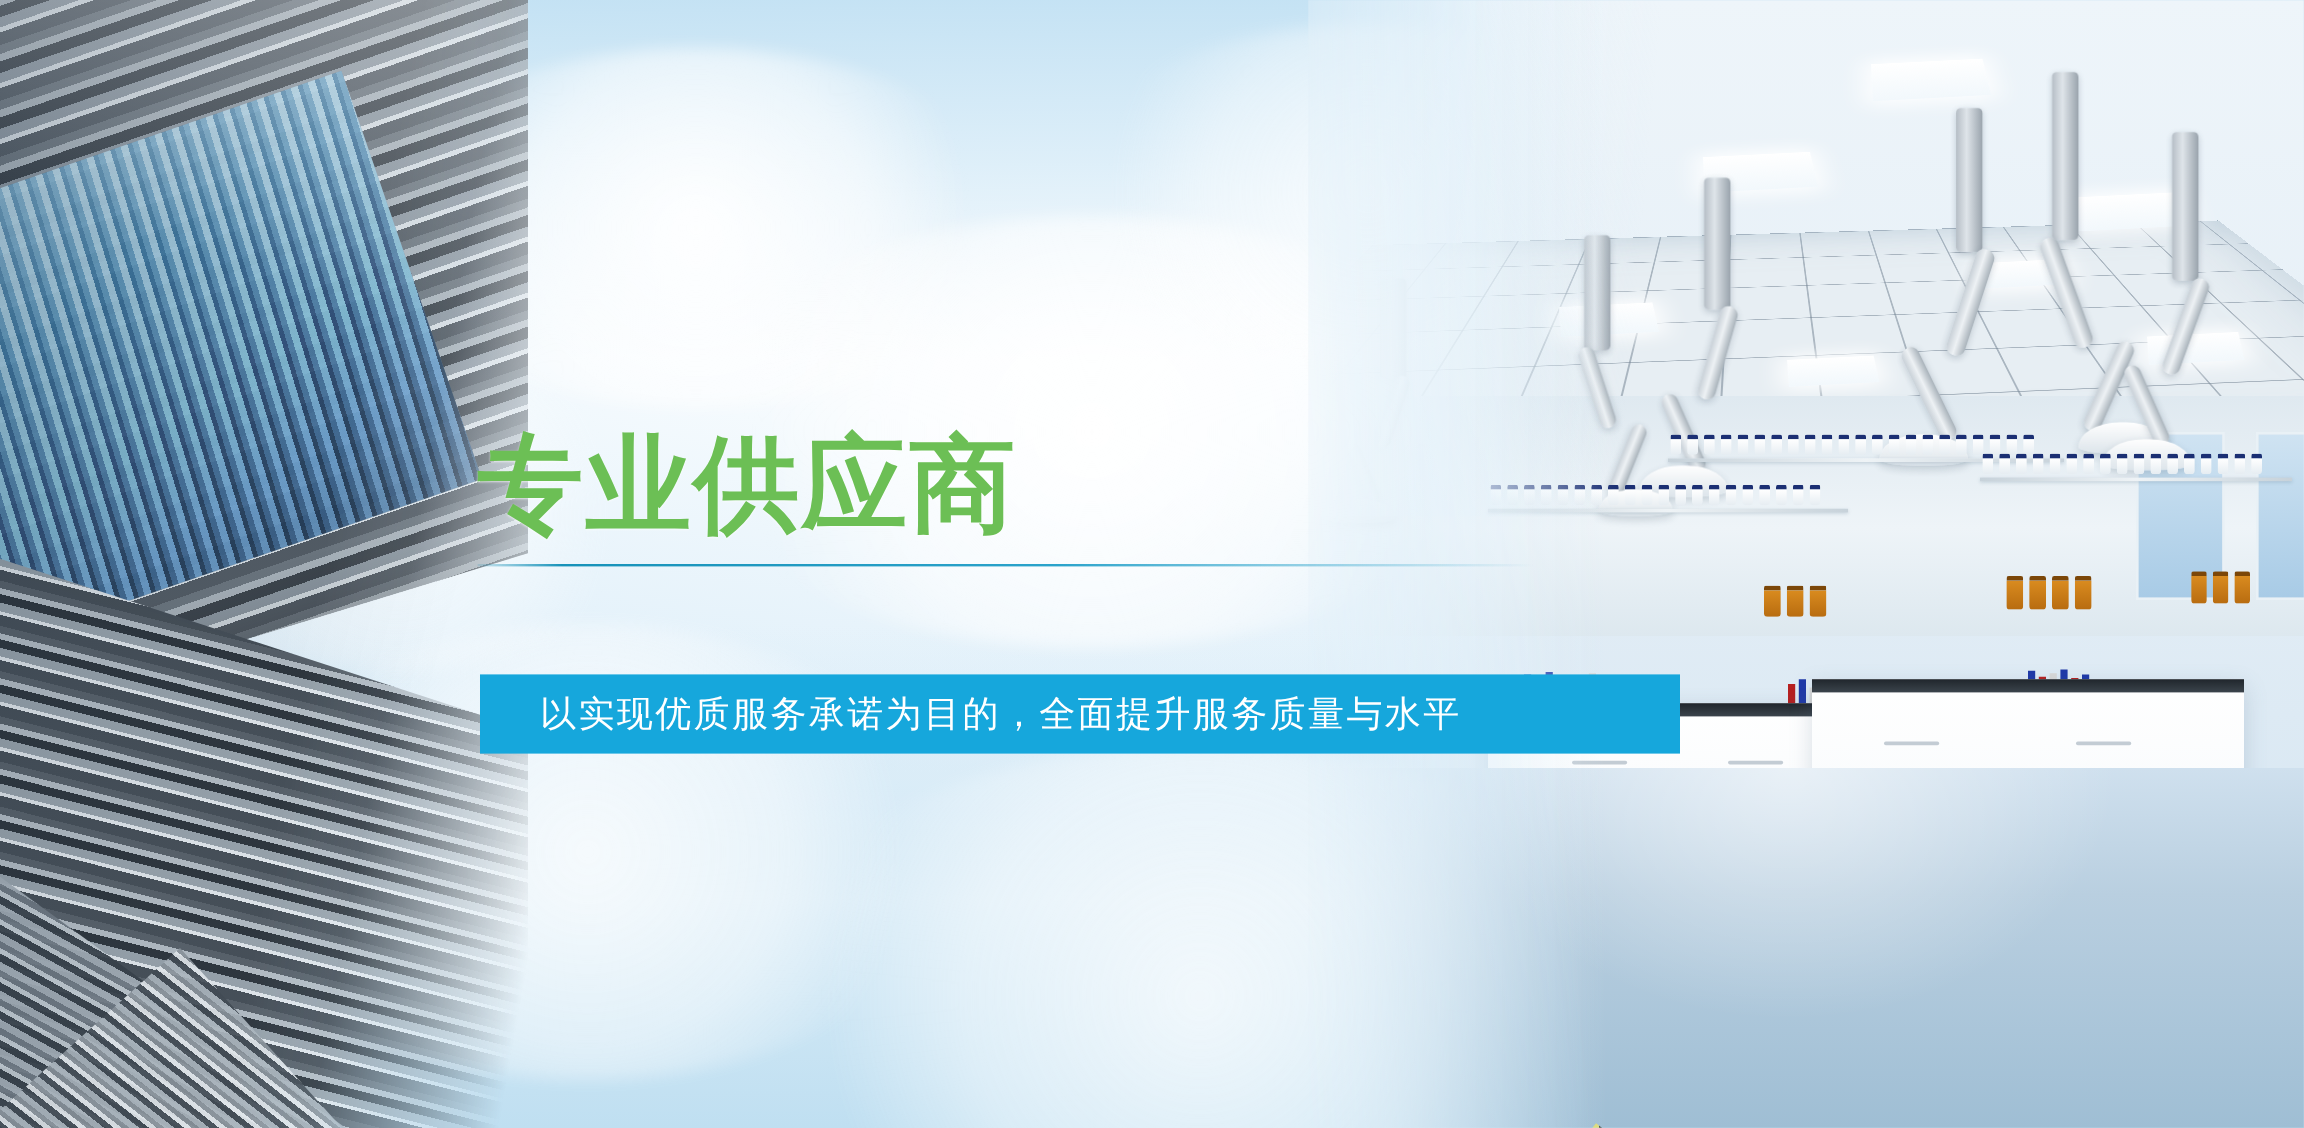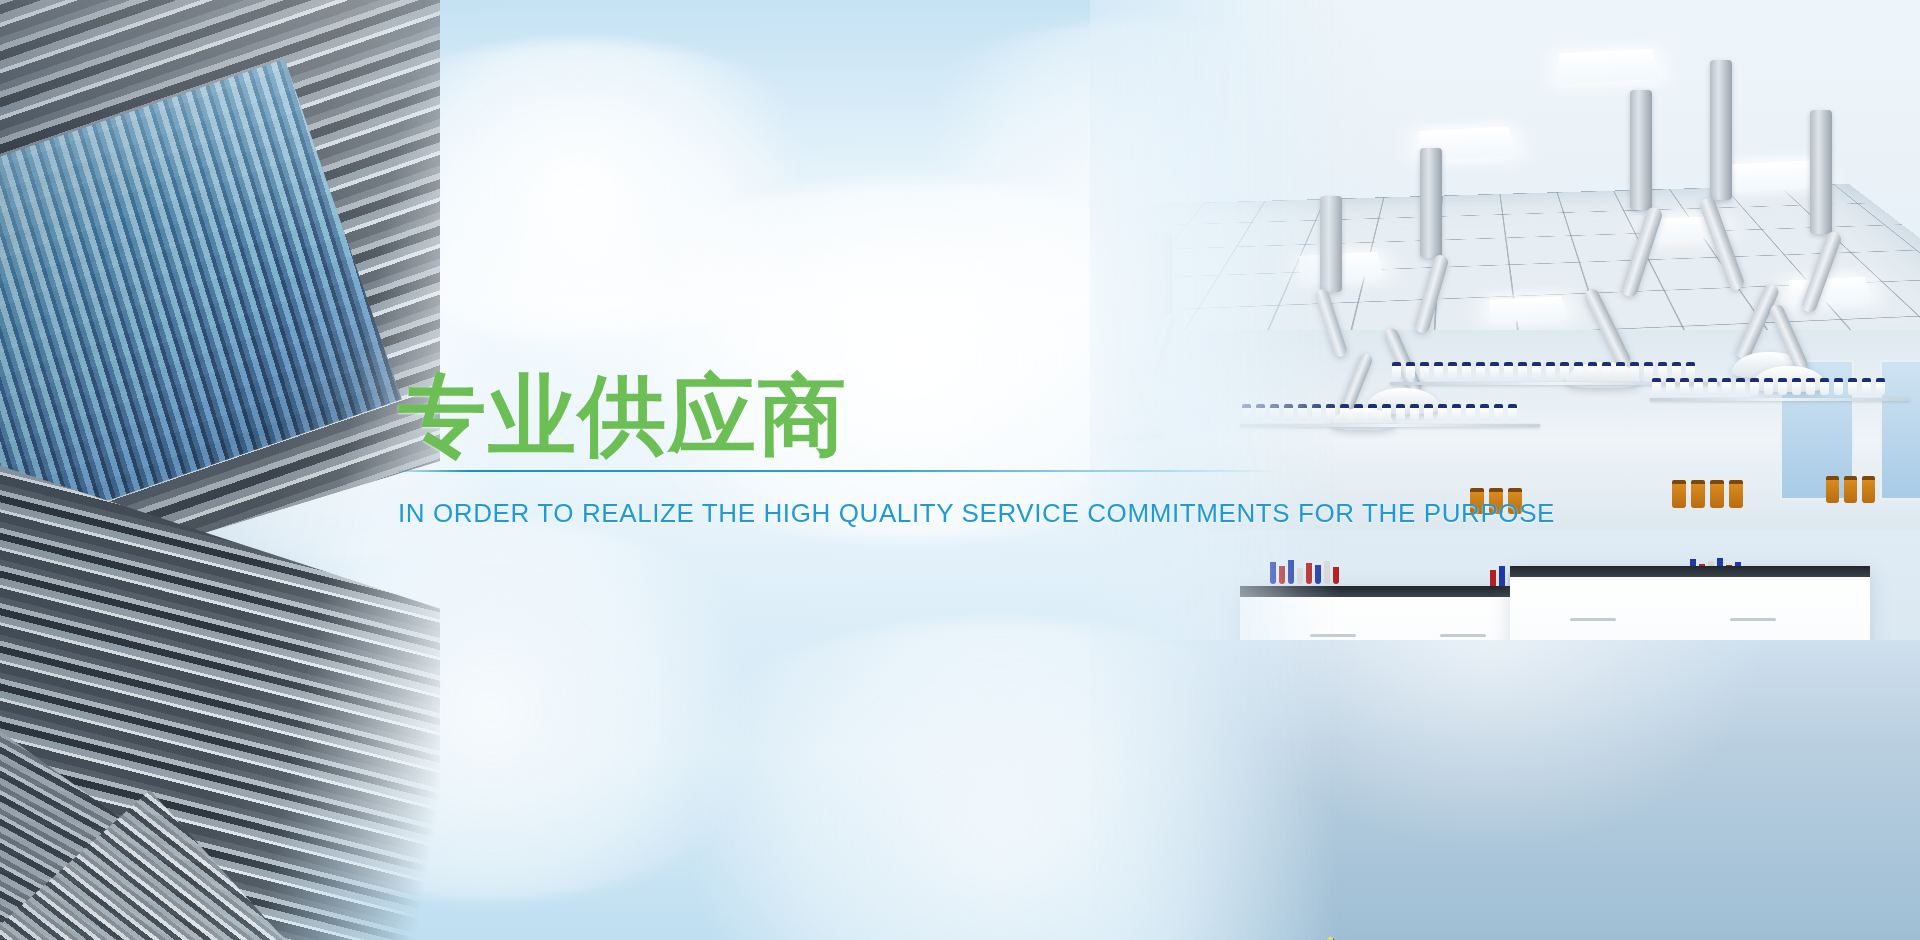--- a/index.html
+++ b/index.html
@@ -297,7 +297,6 @@
     color:#6cbf55;
     text-shadow:0 1px 2px rgba(255,255,255,.7);
     line-height:1;
-    margin-top:12px;
   }
 
   .rule{

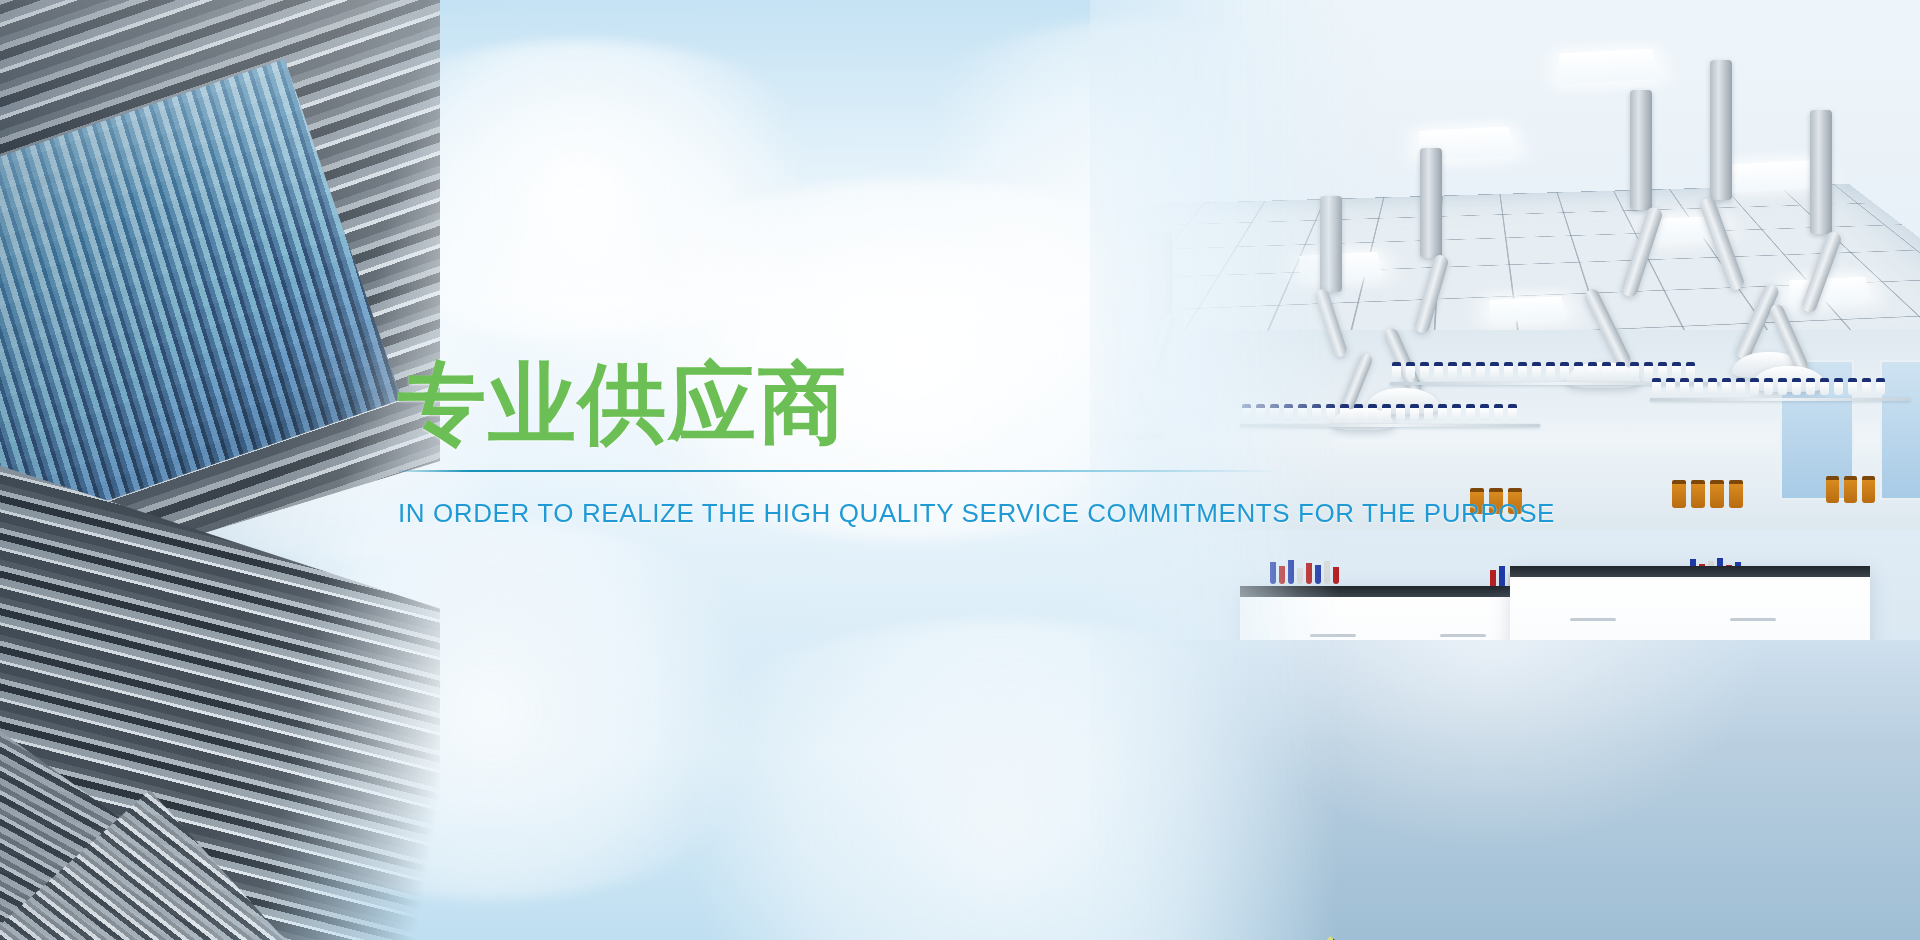--- a/index.html
+++ b/index.html
@@ -560,7 +560,6 @@
 
     <div class="rule"></div>
 
-    <div class="subline">IN ORDER TO REALIZE THE HIGH QUALITY SERVICE COMMITMENTS FOR THE PURPOSE</div>
 
 
   </div>

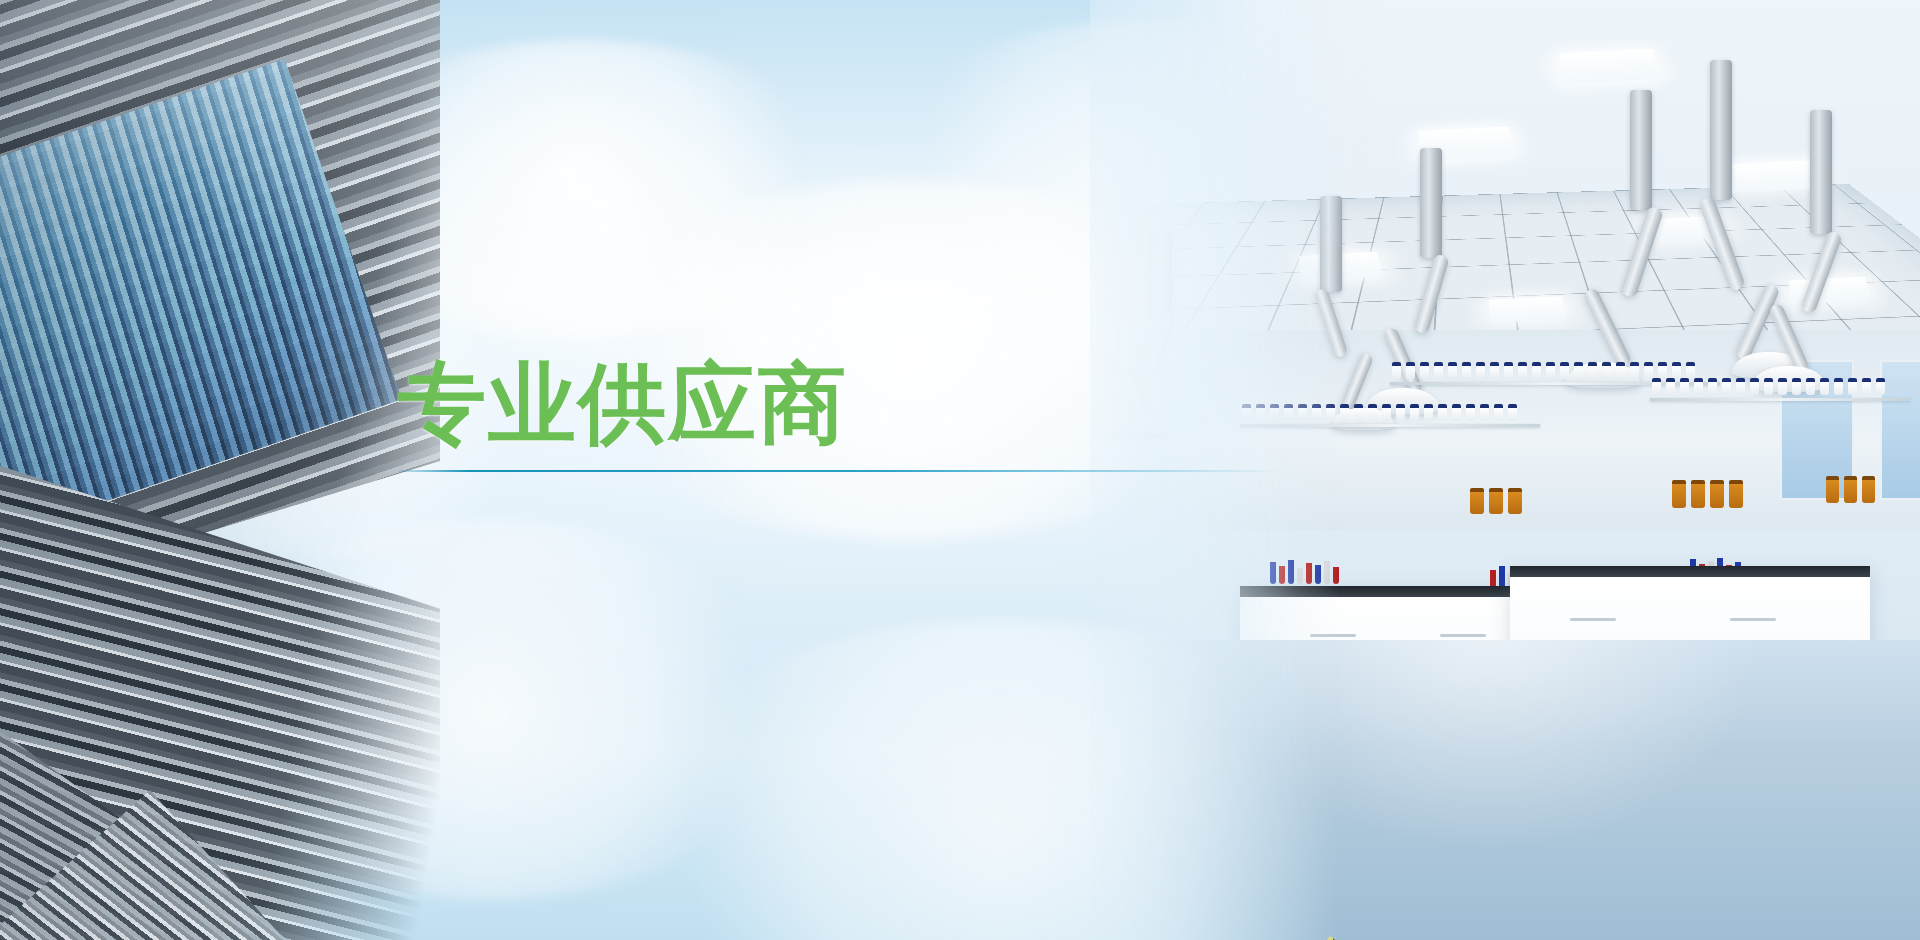--- a/index.html
+++ b/index.html
@@ -561,6 +561,9 @@
     <div class="rule"></div>
 
 
+    <div class="tagbar">
+      <span class="tagtext">以实现优质服务承诺为目的，全面提升服务质量与水平</span>
+    </div>
 
   </div>
 </div>

